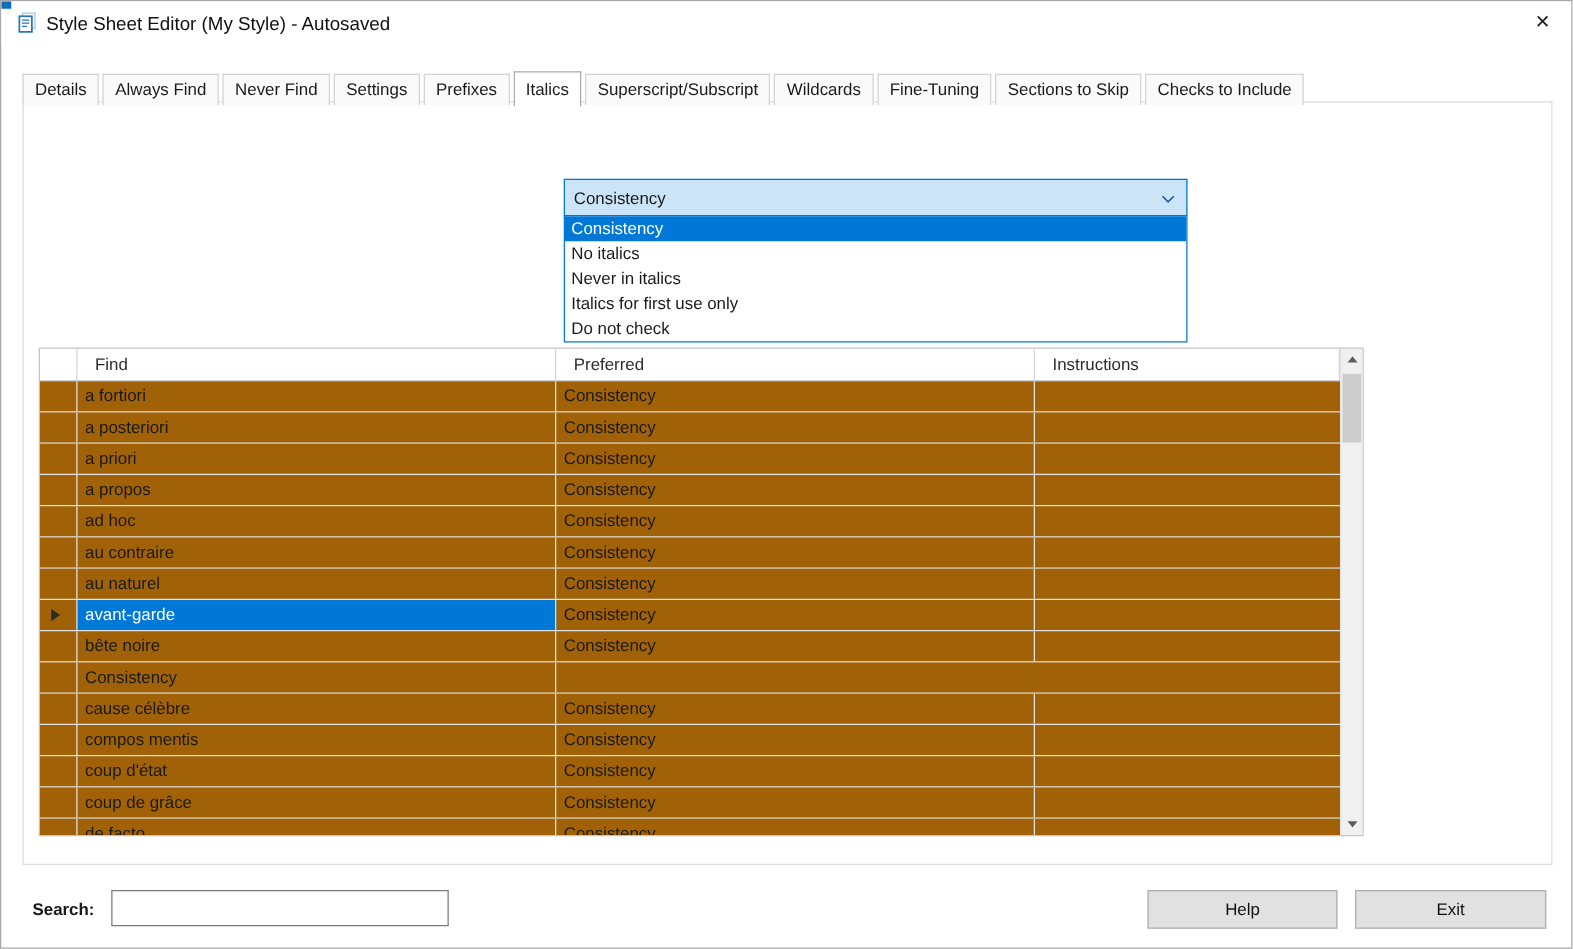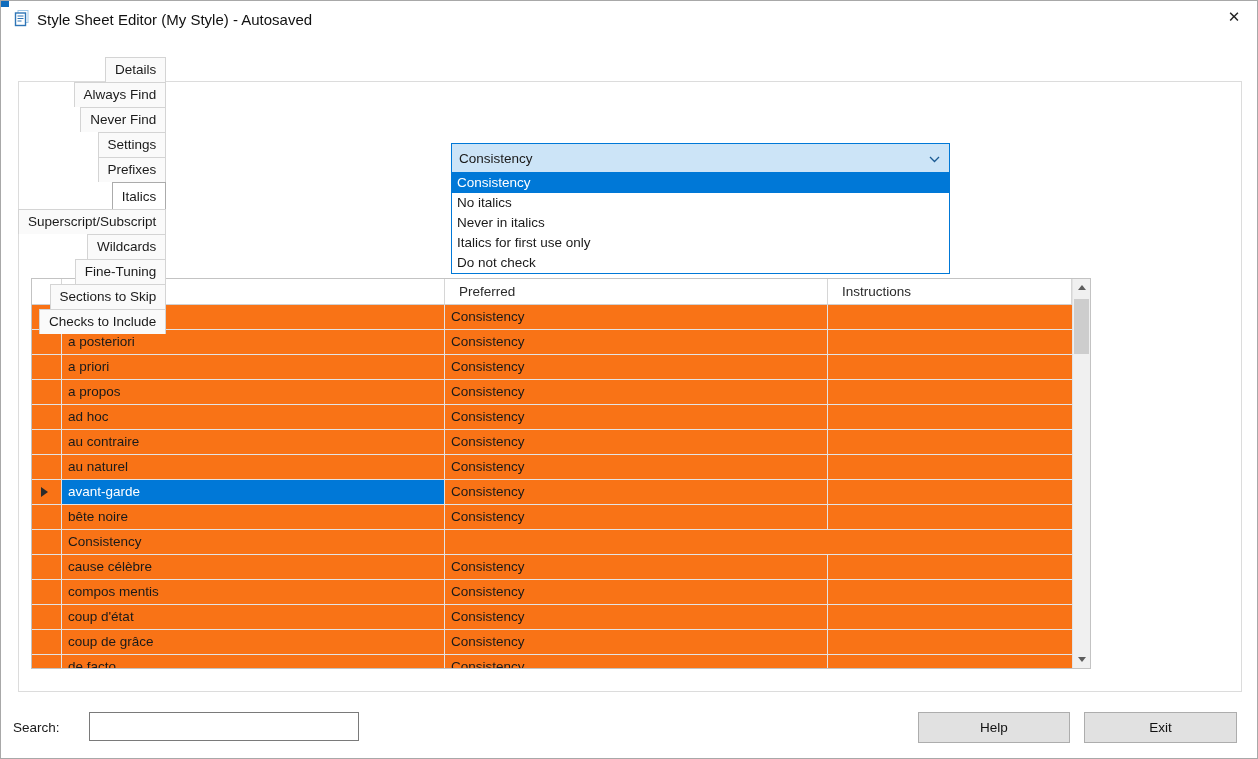--- a/index.html
+++ b/index.html
@@ -26,7 +26,7 @@
   }
 
   
-  .tabstrip { position: absolute; left: 17px; top: 56px; display: flex; align-items: flex-end; z-index: 3; flex-direction: column; }
+  .tabstrip { position: absolute; left: 17px; top: 56px; display: flex; align-items: flex-end; z-index: 3; }
   .tab {
     background: #fafafa;
     border: 1px solid #d4d4d4;

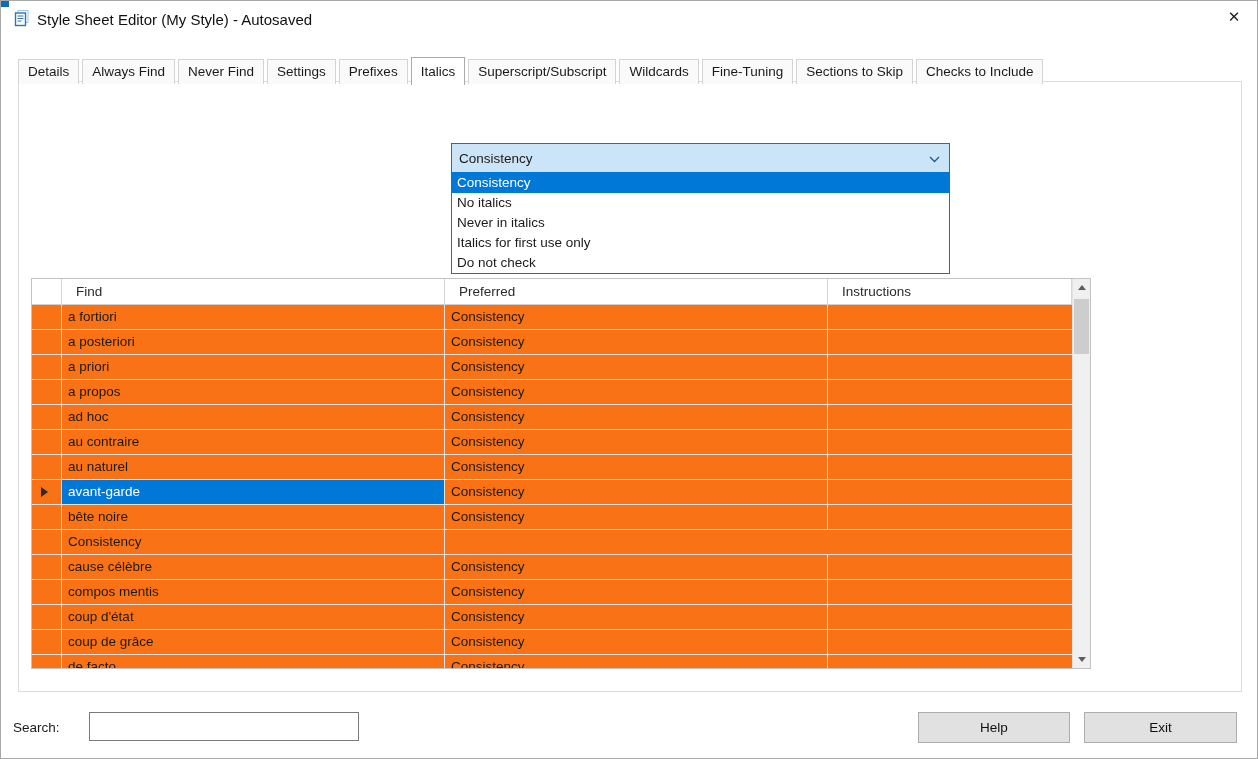--- a/index.html
+++ b/index.html
@@ -82,7 +82,7 @@
   .grid-inner { position: absolute; left: 0; top: 0; right: 18px; bottom: 0; overflow: hidden; }
   .grid-header { display: flex; height: 26px; border-bottom: 1px solid #d0d0d0; background: #ffffff; }
   .grid-header .hcell { padding: 5px 0 0 14px; border-right: 1px solid #d6d6d6; color: #2b2b2b; overflow: hidden; }
-  .grid-row { display: flex; height: 25px; border-bottom: 1px solid #e3e3e3; background: #f97316; cursor: default; }
+  .grid-row { display: flex; height: 25px; border-bottom: 1px solid #e3e3e3; background: #a16207; cursor: default; }
   .cell { padding: 4px 0 0 6px; border-right: 1px solid #e3e3e3; overflow: hidden; white-space: nowrap; }
   .c-rowhdr { width: 30px; flex: none; position: relative; padding: 0; }
   .c-find { width: 383px; flex: none; }

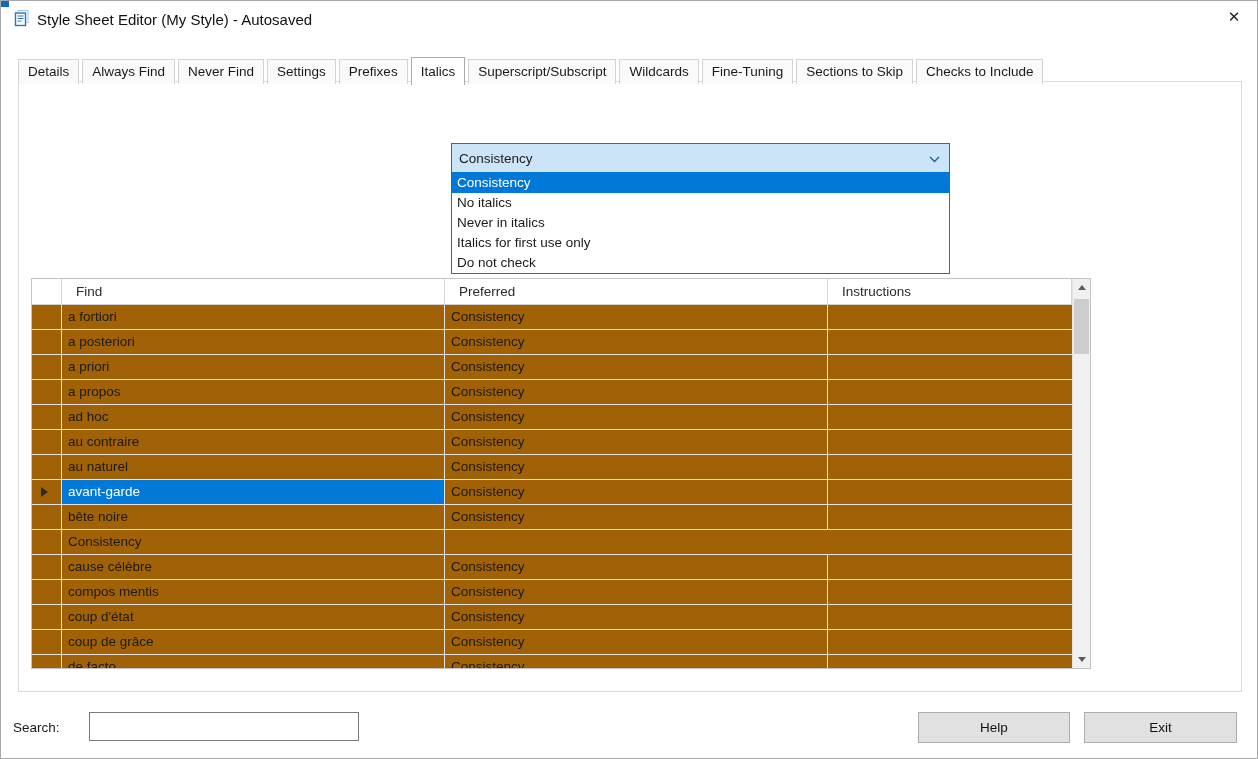--- a/index.html
+++ b/index.html
@@ -110,7 +110,7 @@
   .scroll-thumb { position: absolute; left: 1px; top: 20px; width: 15px; height: 55px; background: #cdcdcd; }
 
   
-  .search-label { position: absolute; left: 12px; top: 719px; }
+  .search-label { position: absolute; left: 25px; top: 719px; font-weight: bold; }
   .search-input {
     position: absolute; left: 88px; top: 711px; width: 270px; height: 29px;
     border: 1px solid #7a7a7a; background: #fff; padding: 0 6px;

